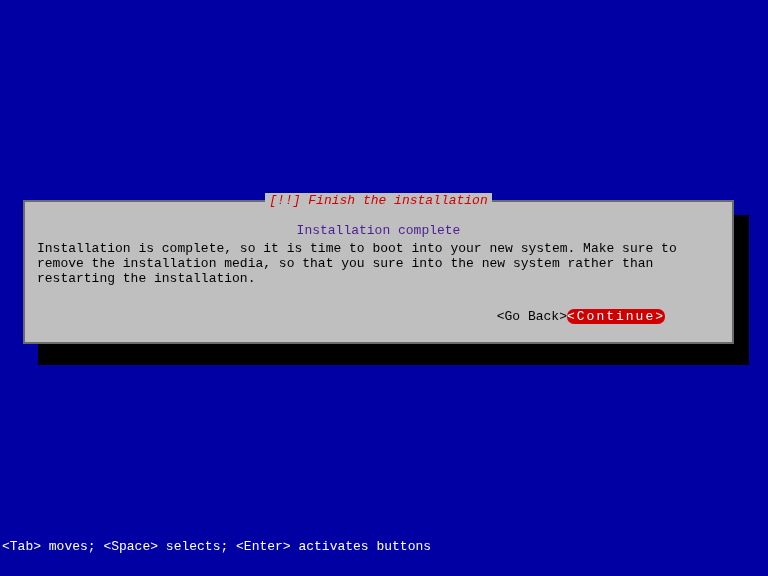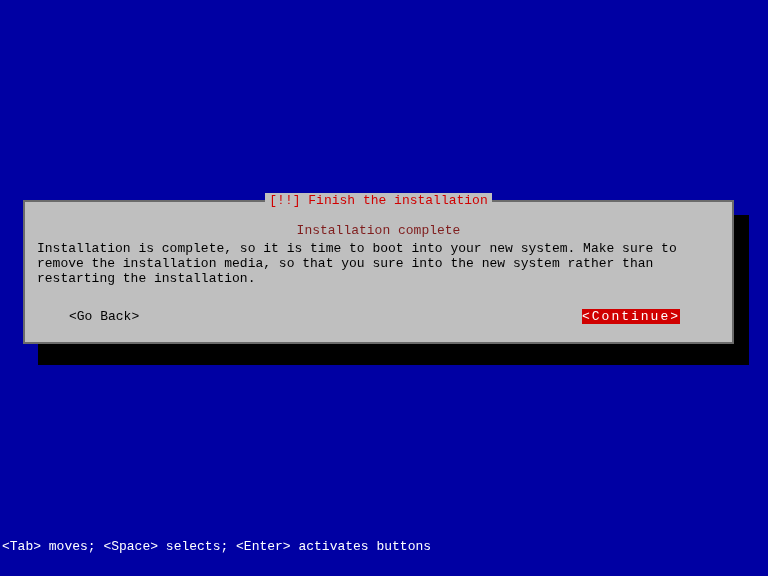--- a/index.html
+++ b/index.html
@@ -32,6 +32,7 @@
       text-align: center;
       margin-top: -9px;
       height: 14px;
+      font-style: italic;
     }
     .title {
       background: #bfbfbf;

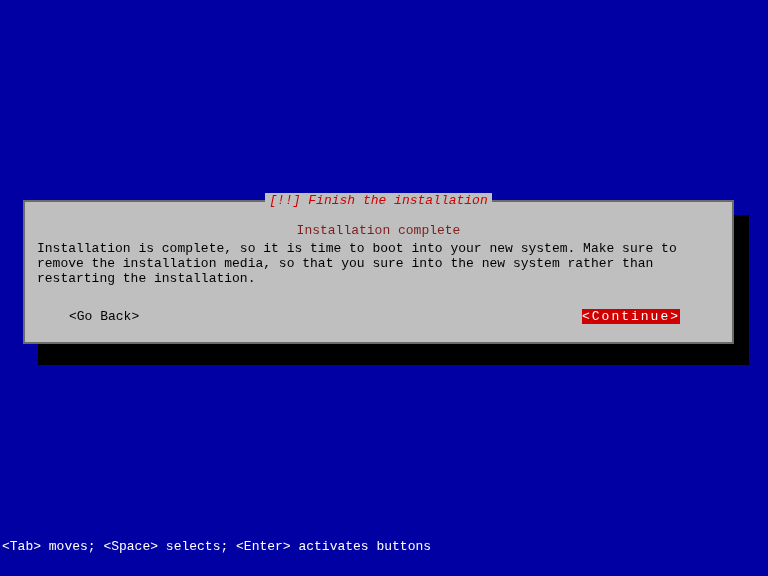--- a/index.html
+++ b/index.html
@@ -41,7 +41,7 @@
     }
     .subtitle {
       text-align: center;
-      color: #7f1d1d;
+      color: #4c1d95;
       margin-top: 16px;
     }
     .body {

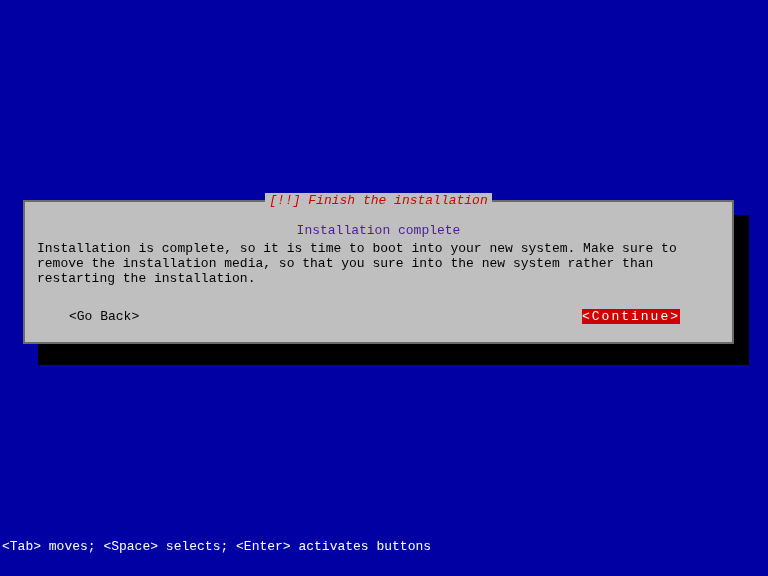--- a/index.html
+++ b/index.html
@@ -51,8 +51,8 @@
     }
     .buttons {
       display: flex;
-      justify-content: space-between;
-      padding: 22px 52px 18px 44px;
+      justify-content: flex-end;
+      padding: 22px 67px 18px 44px;
     }
     .goback {
       color: #000;

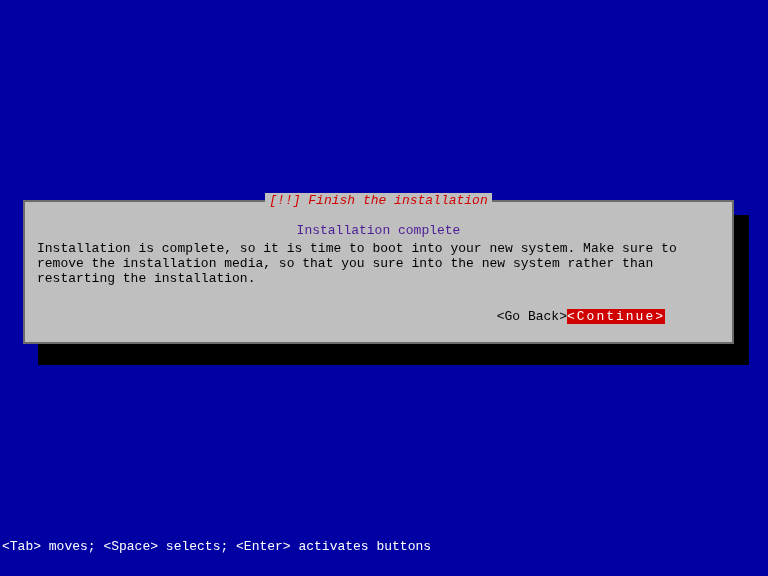--- a/index.html
+++ b/index.html
@@ -61,6 +61,7 @@
       background: #d00000;
       color: #fff;
       letter-spacing: 2px;
+      border-radius: 7px;
     }
     .helpbar {
       position: absolute;

